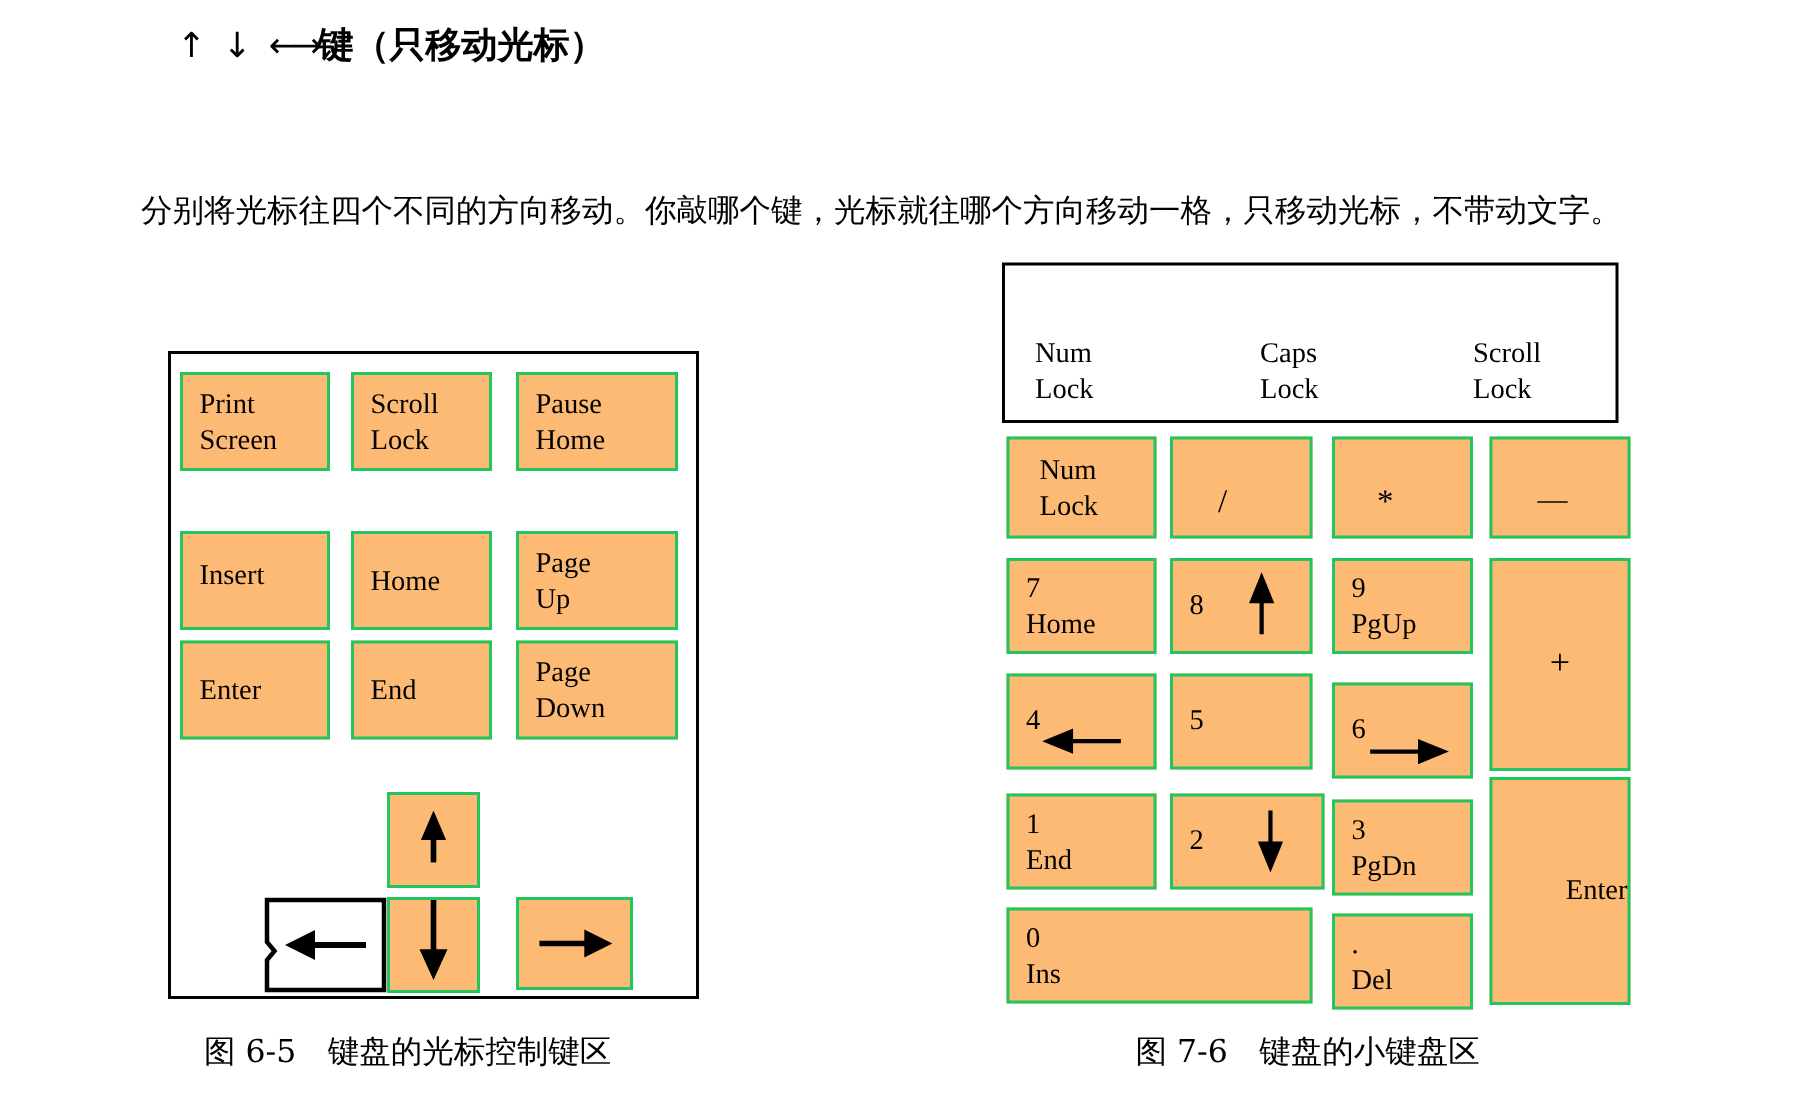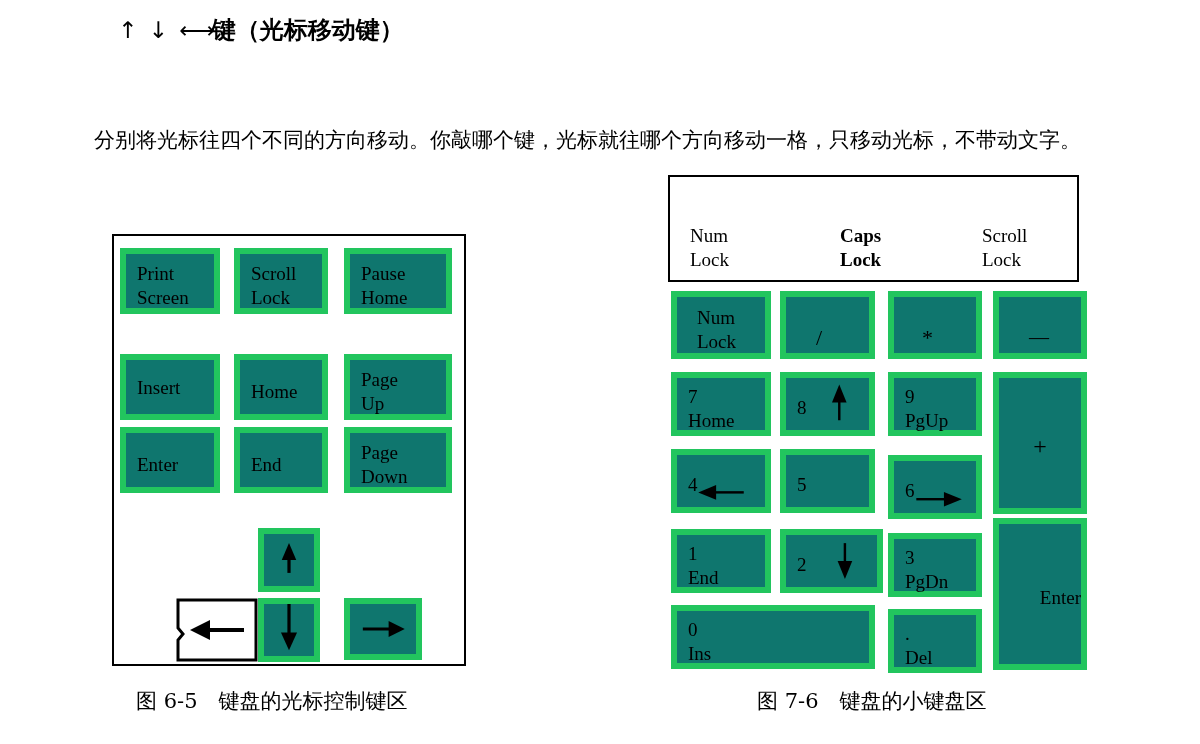--- a/index.html
+++ b/index.html
@@ -147,7 +147,7 @@
 <div class="page">
 
   <div class="heading">
-    <span class="arrows"><span>↑ ↓ </span><span class="lr">←→</span></span><span>键（光标移动键）</span>
+    <span class="arrows"><span>↑ ↓ </span><span class="lr">←→</span></span><span>键（只移动光标）</span>
   </div>
 
   <p class="para">分别将光标往四个不同的方向移动。你敲哪个键，光标就往哪个方向移动一格，只移动光标，不带动文字。</p>

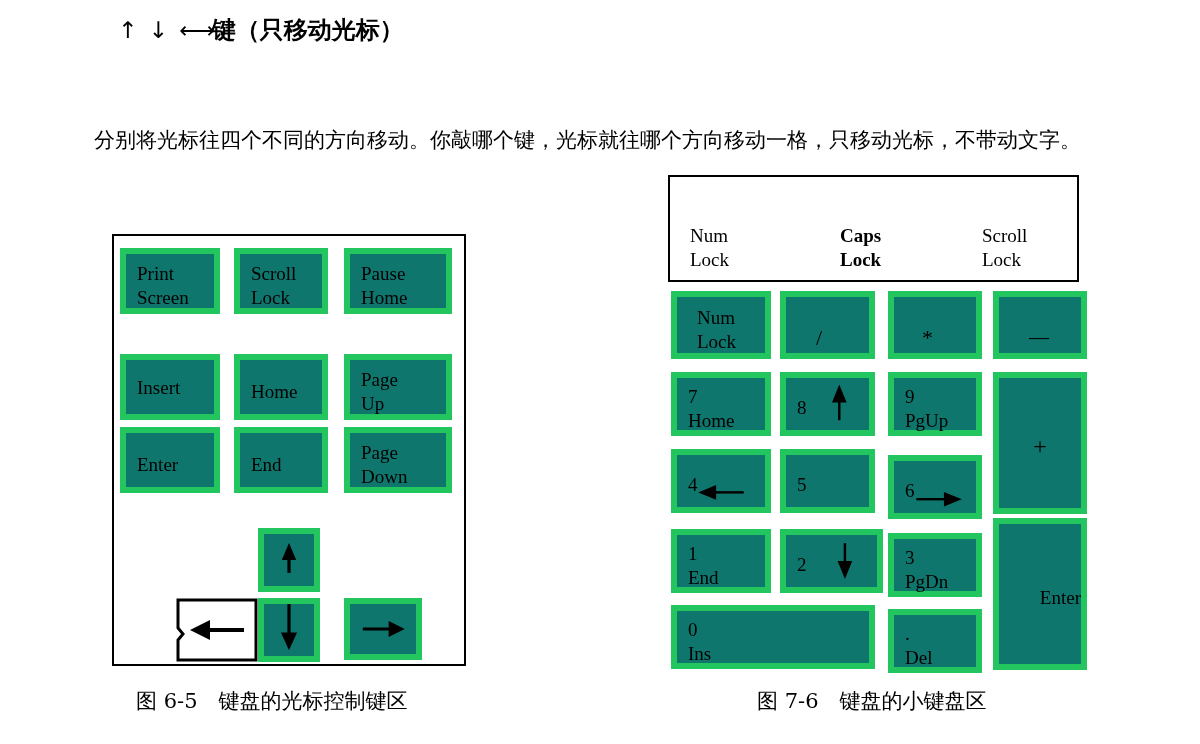--- a/index.html
+++ b/index.html
@@ -225,7 +225,7 @@
     <div class="indicator">
       <span class="ind-lbl" style="left:20px;">Num
 Lock</span>
-      <span class="ind-lbl" style="left:170px;font-weight:bold;">Caps
+      <span class="ind-lbl" style="left:170px;">Caps
 Lock</span>
       <span class="ind-lbl" style="left:312px;">Scroll
 Lock</span>

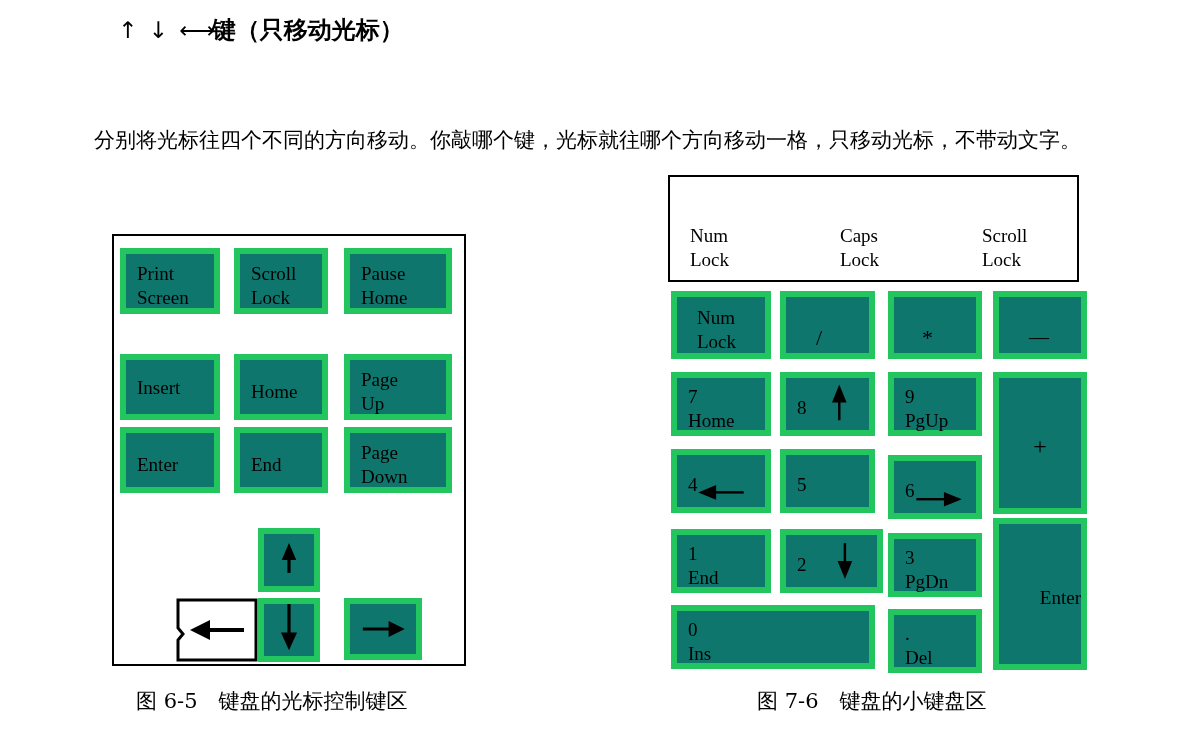--- a/index.html
+++ b/index.html
@@ -61,8 +61,8 @@
   
   .key {
     position: absolute;
-    border: 6px solid #22c55e;
-    background: #0f766e;
+    border: 2px solid #22c55e;
+    background: #fdba74;
     box-sizing: border-box;
     font-family: "Liberation Serif", "DejaVu Serif", serif;
     font-size: 19px;

